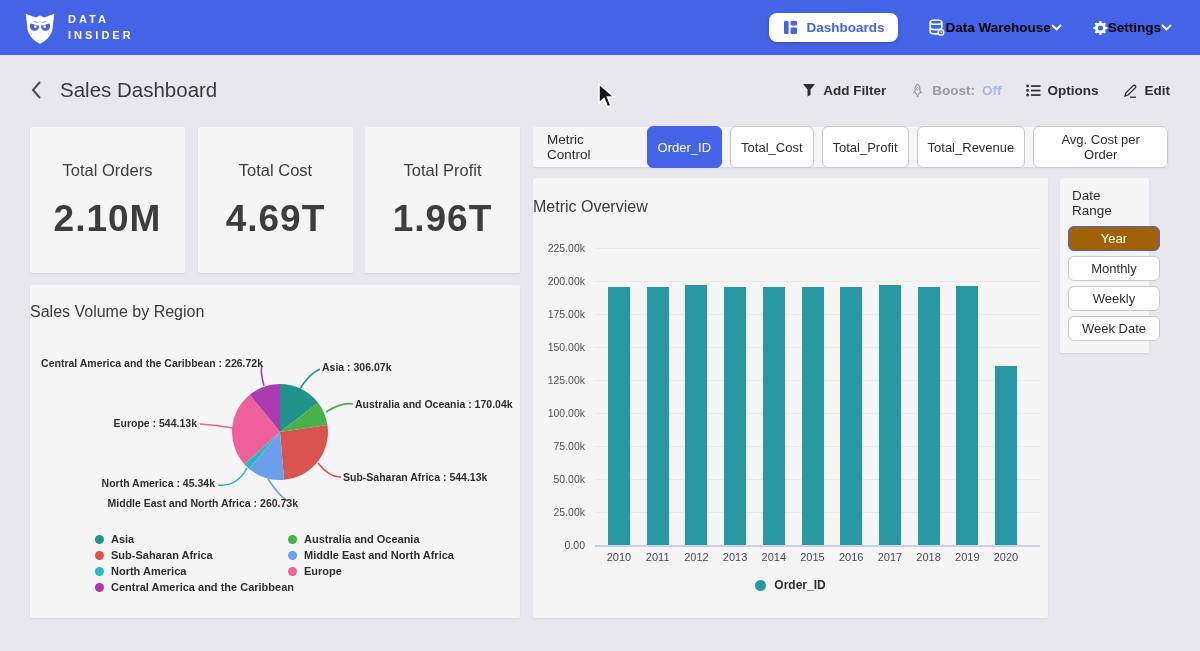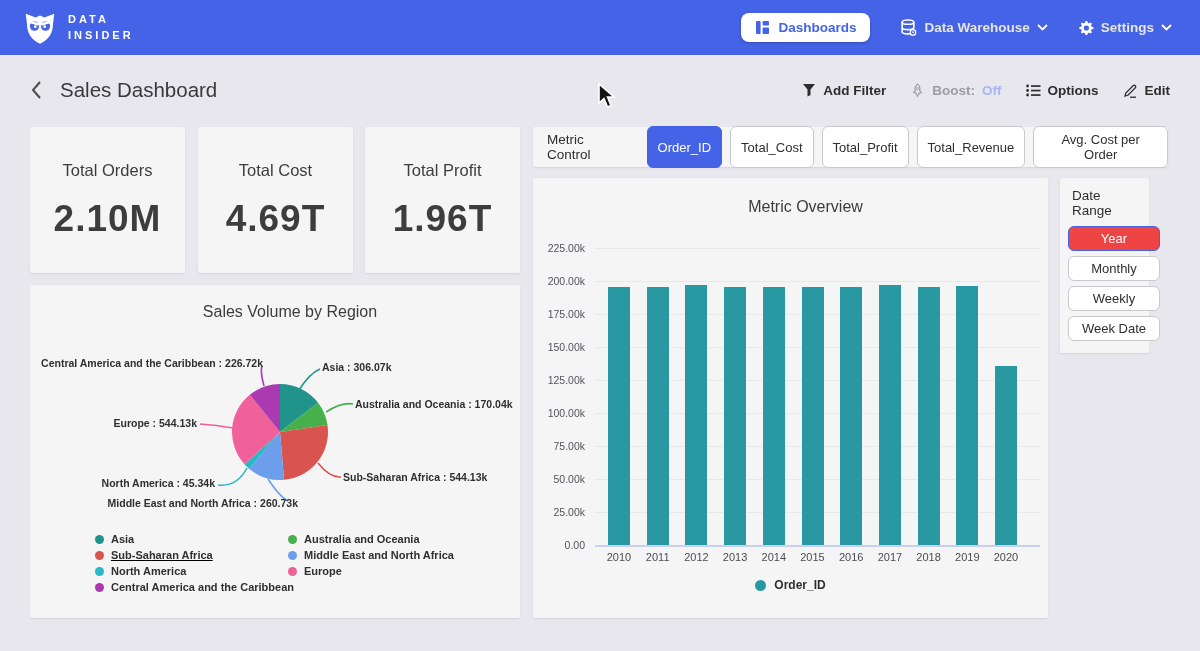--- a/index.html
+++ b/index.html
@@ -16,7 +16,7 @@
   .nav-pill { display:flex; align-items:center; gap:8px; background:#fff; color:#4463e6;
               border:none; border-radius:8px; padding:7px 14px; font-size:13.5px; font-weight:bold;
               font-family:inherit; cursor:pointer; box-shadow:0 1px 3px rgba(0,0,30,.25); }
-  .nav-link { display:flex; align-items:center; gap:7px; background:none; border:none; color:#e5e5e5;
+  .nav-link { display:flex; align-items:center; background:none; border:none; color:#000000;
               font-size:13.5px; font-weight:bold; font-family:inherit; cursor:pointer; }
 
   

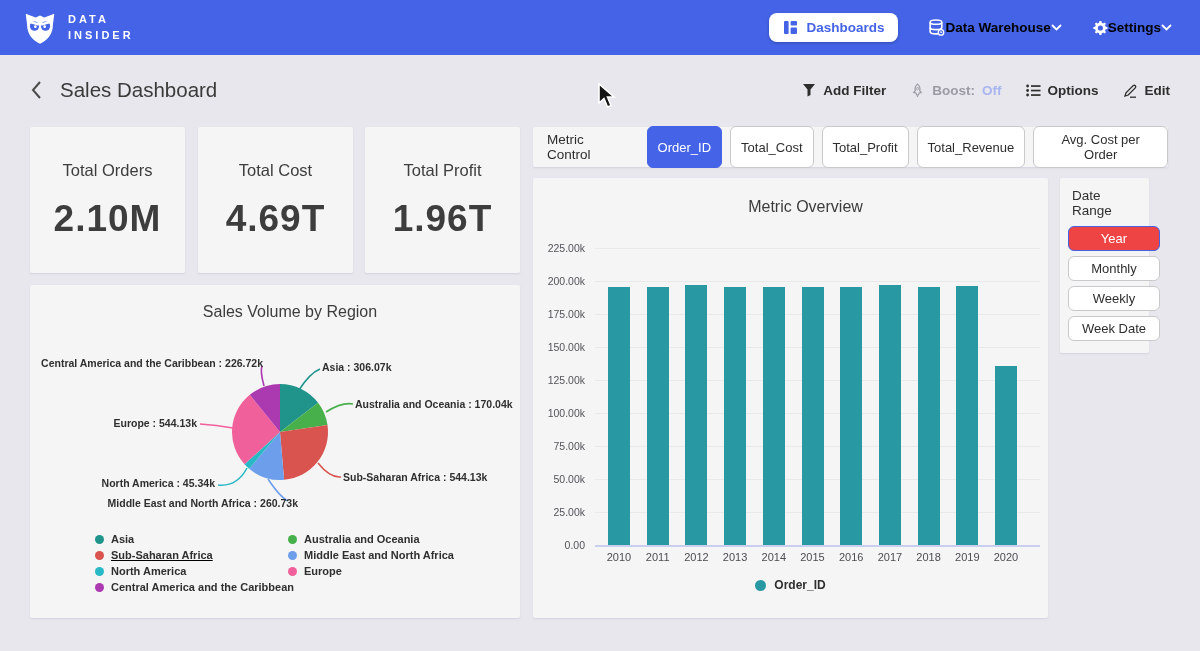--- a/index.html
+++ b/index.html
@@ -32,7 +32,7 @@
 
   
   .panel { position:absolute; background:#f5f5f5; border-radius:2px; box-shadow:0 1px 2px rgba(50,50,90,.10); }
-  .panel-title { text-align:center; font-size:16px; color:#3c3c3c;padding-left:30px; }
+  .panel-title { text-align:left; font-size:16px; color:#3c3c3c; }
 
   
   .kpi-card { position:absolute; top:127px; width:155px; height:146px; background:#f5f5f5;

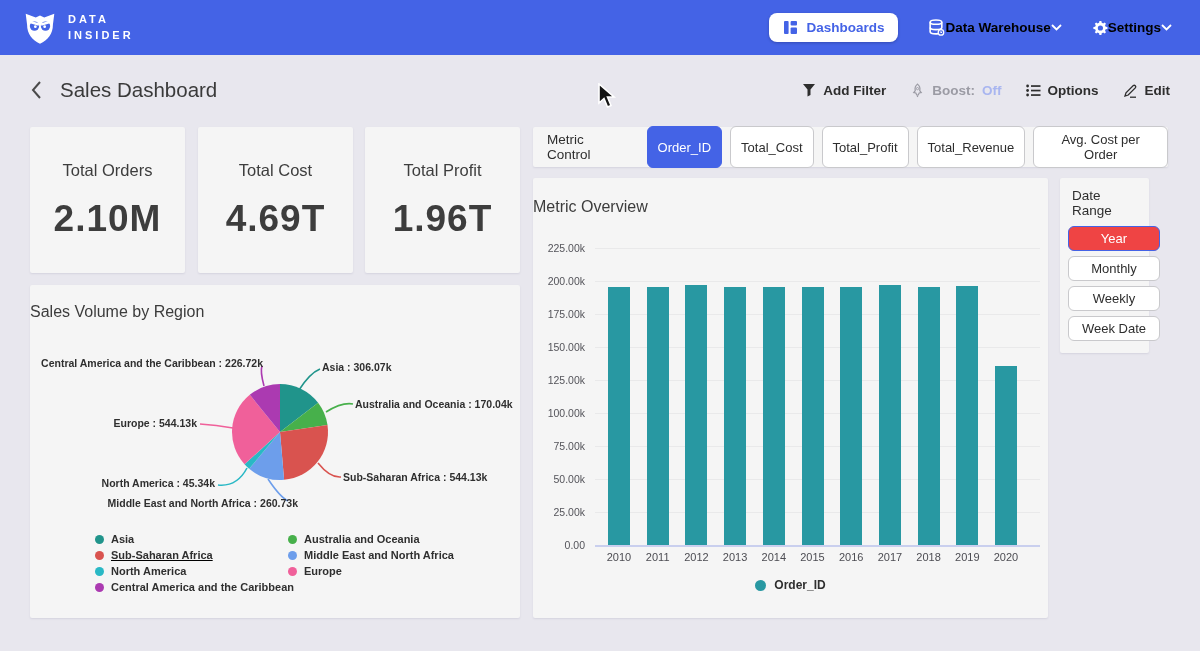--- a/index.html
+++ b/index.html
@@ -53,7 +53,7 @@
   .date-label { font-size:13.5px; color:#2e2e2e; margin:0 0 8px 4px; }
   .date-btn { display:block; width:92px; height:25px; margin-bottom:5px; font-family:inherit; font-size:13px;
               color:#2e2e2e; background:#fff; border:1px solid #c9c9cc; border-radius:6px; cursor:pointer; }
-  .date-btn.selected { background:#ef4444; border-color:#4463e6; color:#fff; }
+  .date-btn.selected { background:#a16207; border-color:#4463e6; color:#fff; }
 
   
   .bar-panel { left:533px; top:178px; width:515px; height:440px; }

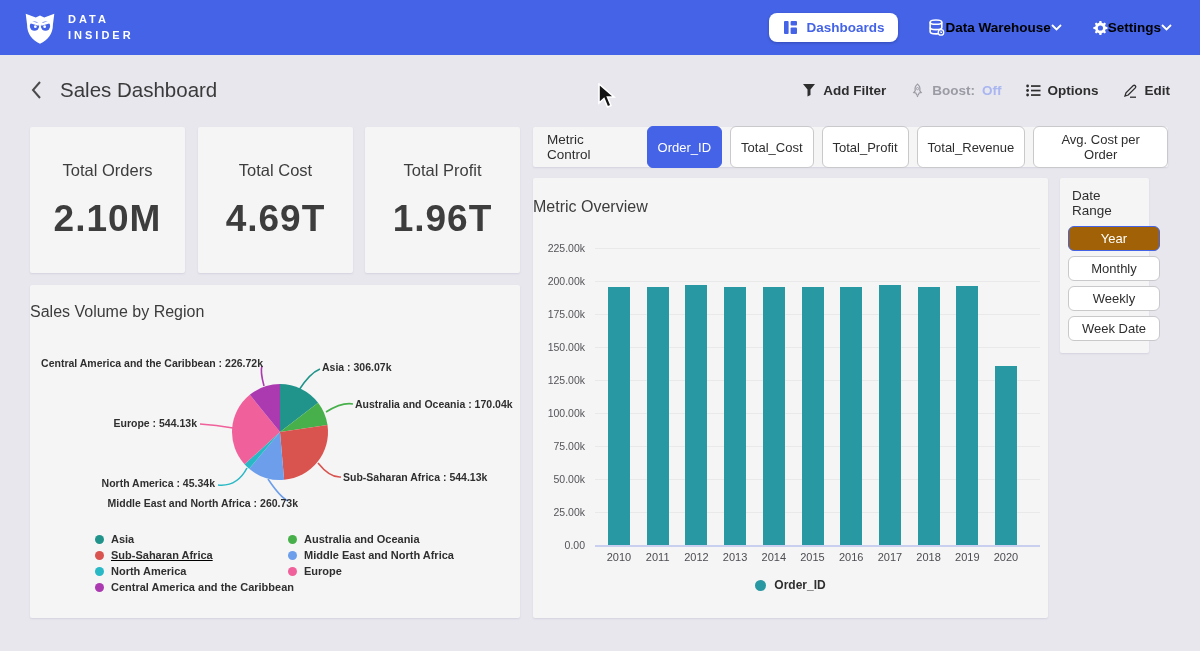--- a/index.html
+++ b/index.html
@@ -294,7 +294,7 @@
         <span class="dot" style="background: rgb(32, 148, 139);"></span>
         <span class="txt">Asia</span>
       </div>
-      <div class="pie-legend-item" style="left: 65px; top: 264px; text-decoration: underline;">
+      <div class="pie-legend-item" style="left: 65px; top: 264px;">
         <span class="dot" style="background: rgb(217, 83, 79);"></span>
         <span class="txt">Sub-Saharan Africa</span>
       </div>

